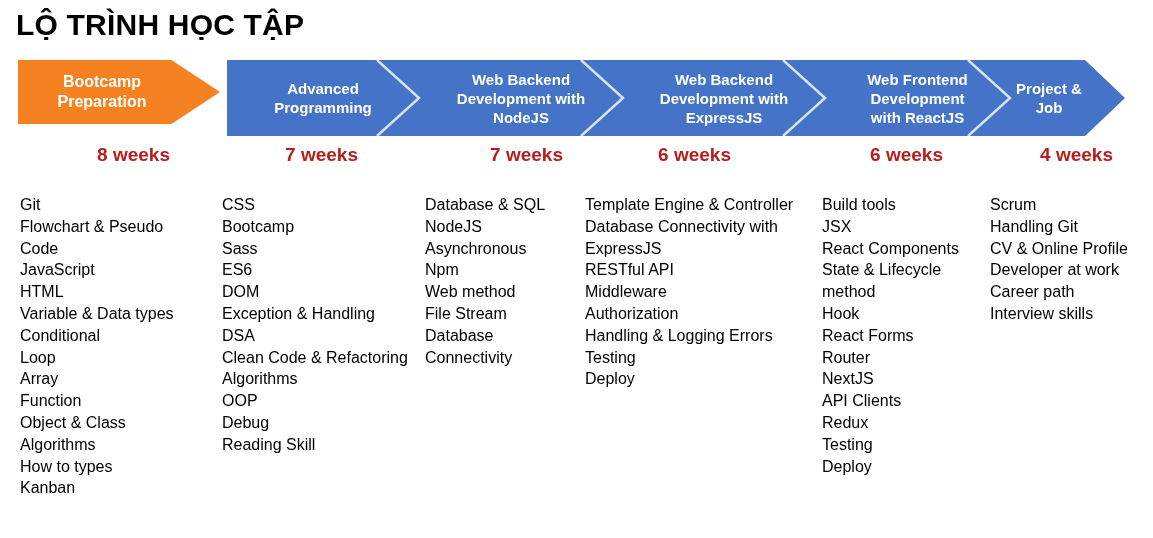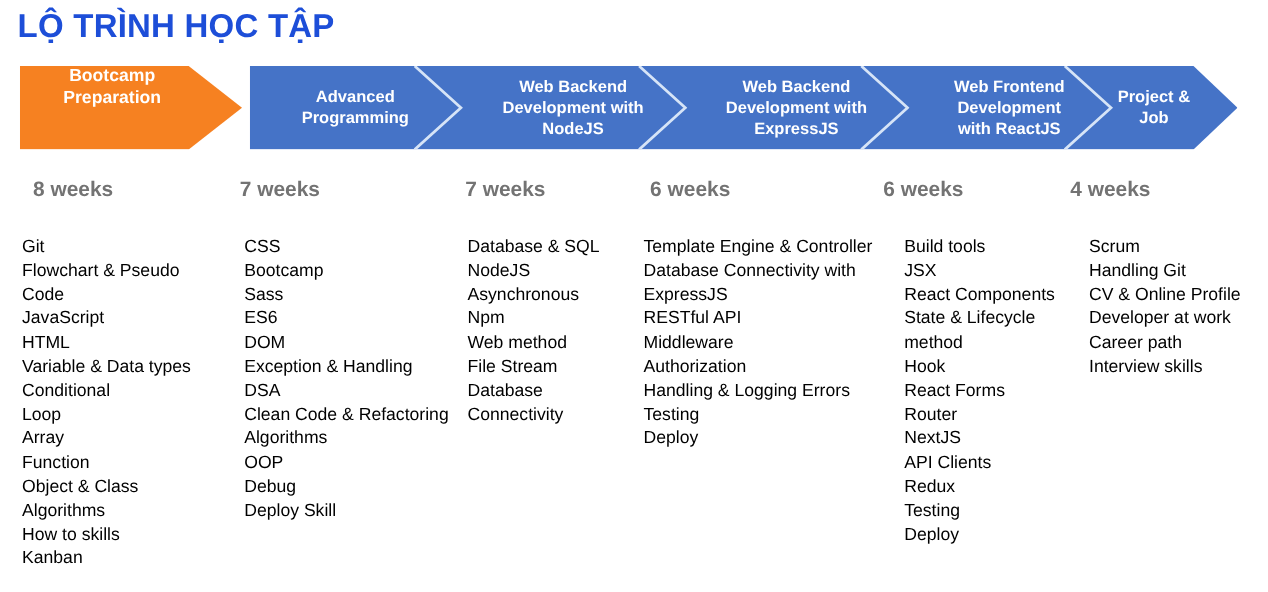--- a/index.html
+++ b/index.html
@@ -9,7 +9,7 @@
   }
   .title {
     position:absolute; left:16px; top:8px;
-    font-size:30px; font-weight:800; color:#1d4ed8; letter-spacing:.2px;
+    font-size:30px; font-weight:800; color:#000000; letter-spacing:.2px;
     white-space:nowrap;
   }
   

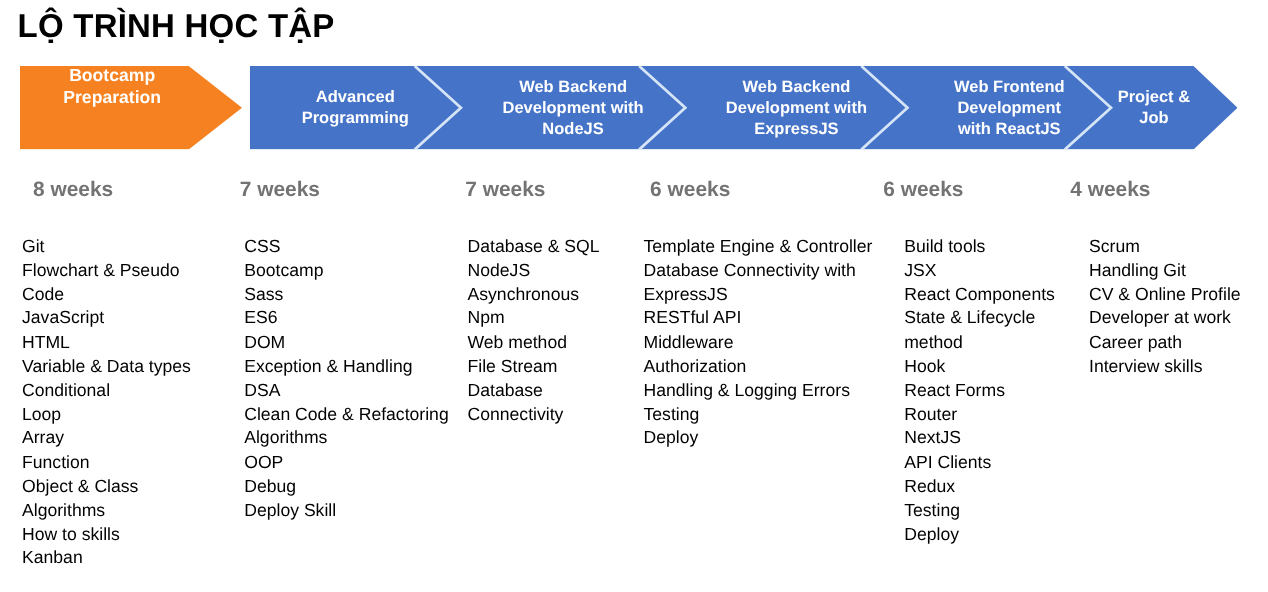--- a/index.html
+++ b/index.html
@@ -14,10 +14,10 @@
   }
   
   .arrow-orange {
-    position:absolute; left:18px; top:60px; width:202px; height:76px;
+    position:absolute; left:18px; top:60px; width:202px; height:64px;
     background:#F68121;
     clip-path:polygon(0 0, 76% 0, 100% 50%, 76% 100%, 0 100%);
-    display:flex; justify-content:center;
+    display:flex; align-items:center; justify-content:center;
     padding-right:34px; box-sizing:border-box;
   }
   .arrow-orange .lbl {

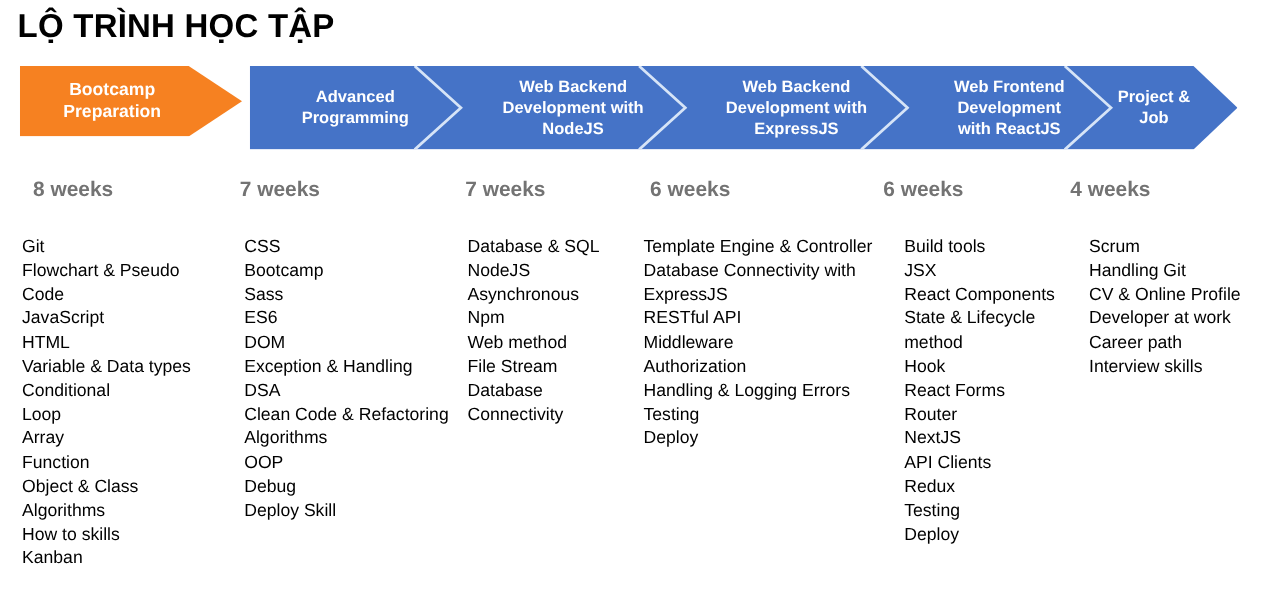--- a/index.html
+++ b/index.html
@@ -47,8 +47,8 @@
   .sep-1 { left:148px; } .sep-2 { left:352px; } .sep-3 { left:554px; } .sep-4 { left:739px; }
   
   .week {
-    position:absolute; top:162px; width:140px; text-align:left;
-    font-size:19px; font-weight:700; color:#737373;
+    position:absolute; top:144px; width:140px; text-align:right;
+    font-size:19px; font-weight:700; color:#b91c1c;
   }
   .w1 { left:30px; }  .w2 { left:218px; } .w3 { left:423px; }
   .w4 { left:591px; } .w5 { left:803px; } .w6 { left:973px; }

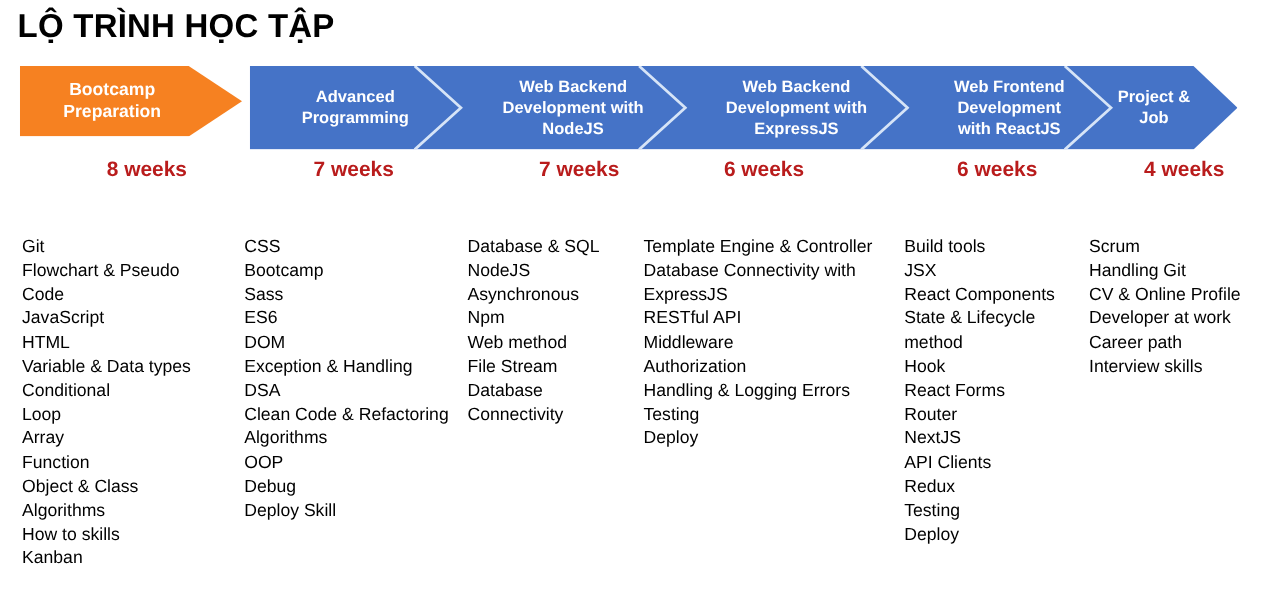--- a/index.html
+++ b/index.html
@@ -54,7 +54,7 @@
   .w4 { left:591px; } .w5 { left:803px; } .w6 { left:973px; }
   
   .topics {
-    position:absolute; top:194px; font-size:16px; line-height:21.8px; color:#000;margin-top:20px;
+    position:absolute; top:194px; font-size:16px; line-height:21.8px; color:#000;
   }
   .t1 { left:20px;  width:162px; }
   .t2 { left:222px; width:188px; }

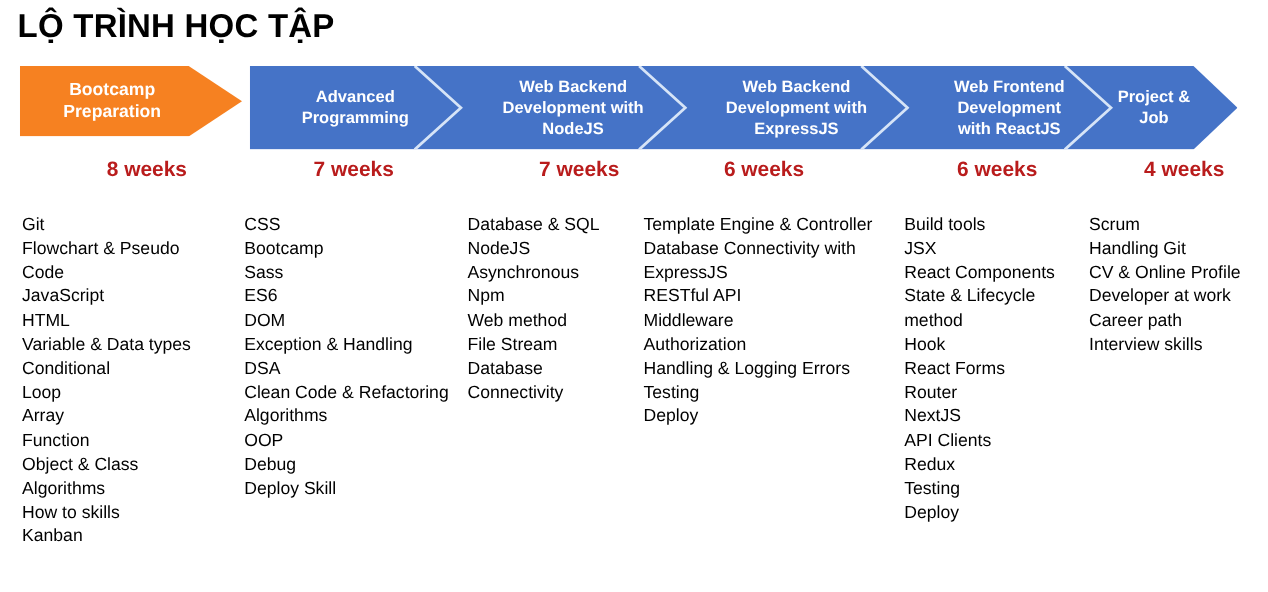--- a/index.html
+++ b/index.html
@@ -138,7 +138,7 @@
       <div>Algorithms</div>
       <div>OOP</div>
       <div>Debug</div>
-      <div>Deploy Skill</div>
+      <div>Reading Skill</div>
     </div>
   <div class="topics t3">
       <div>Database &amp; SQL</div>

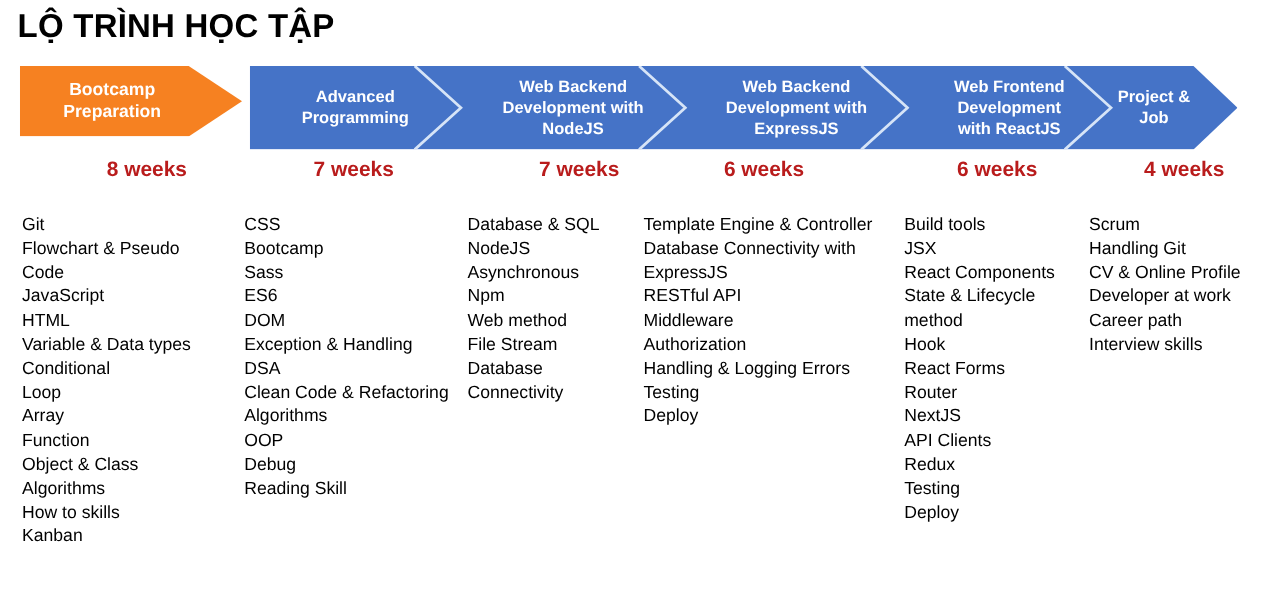--- a/index.html
+++ b/index.html
@@ -123,7 +123,7 @@
       <div>Function</div>
       <div>Object &amp; Class</div>
       <div>Algorithms</div>
-      <div>How to skills</div>
+      <div>How to types</div>
       <div>Kanban</div>
     </div>
   <div class="topics t2">

